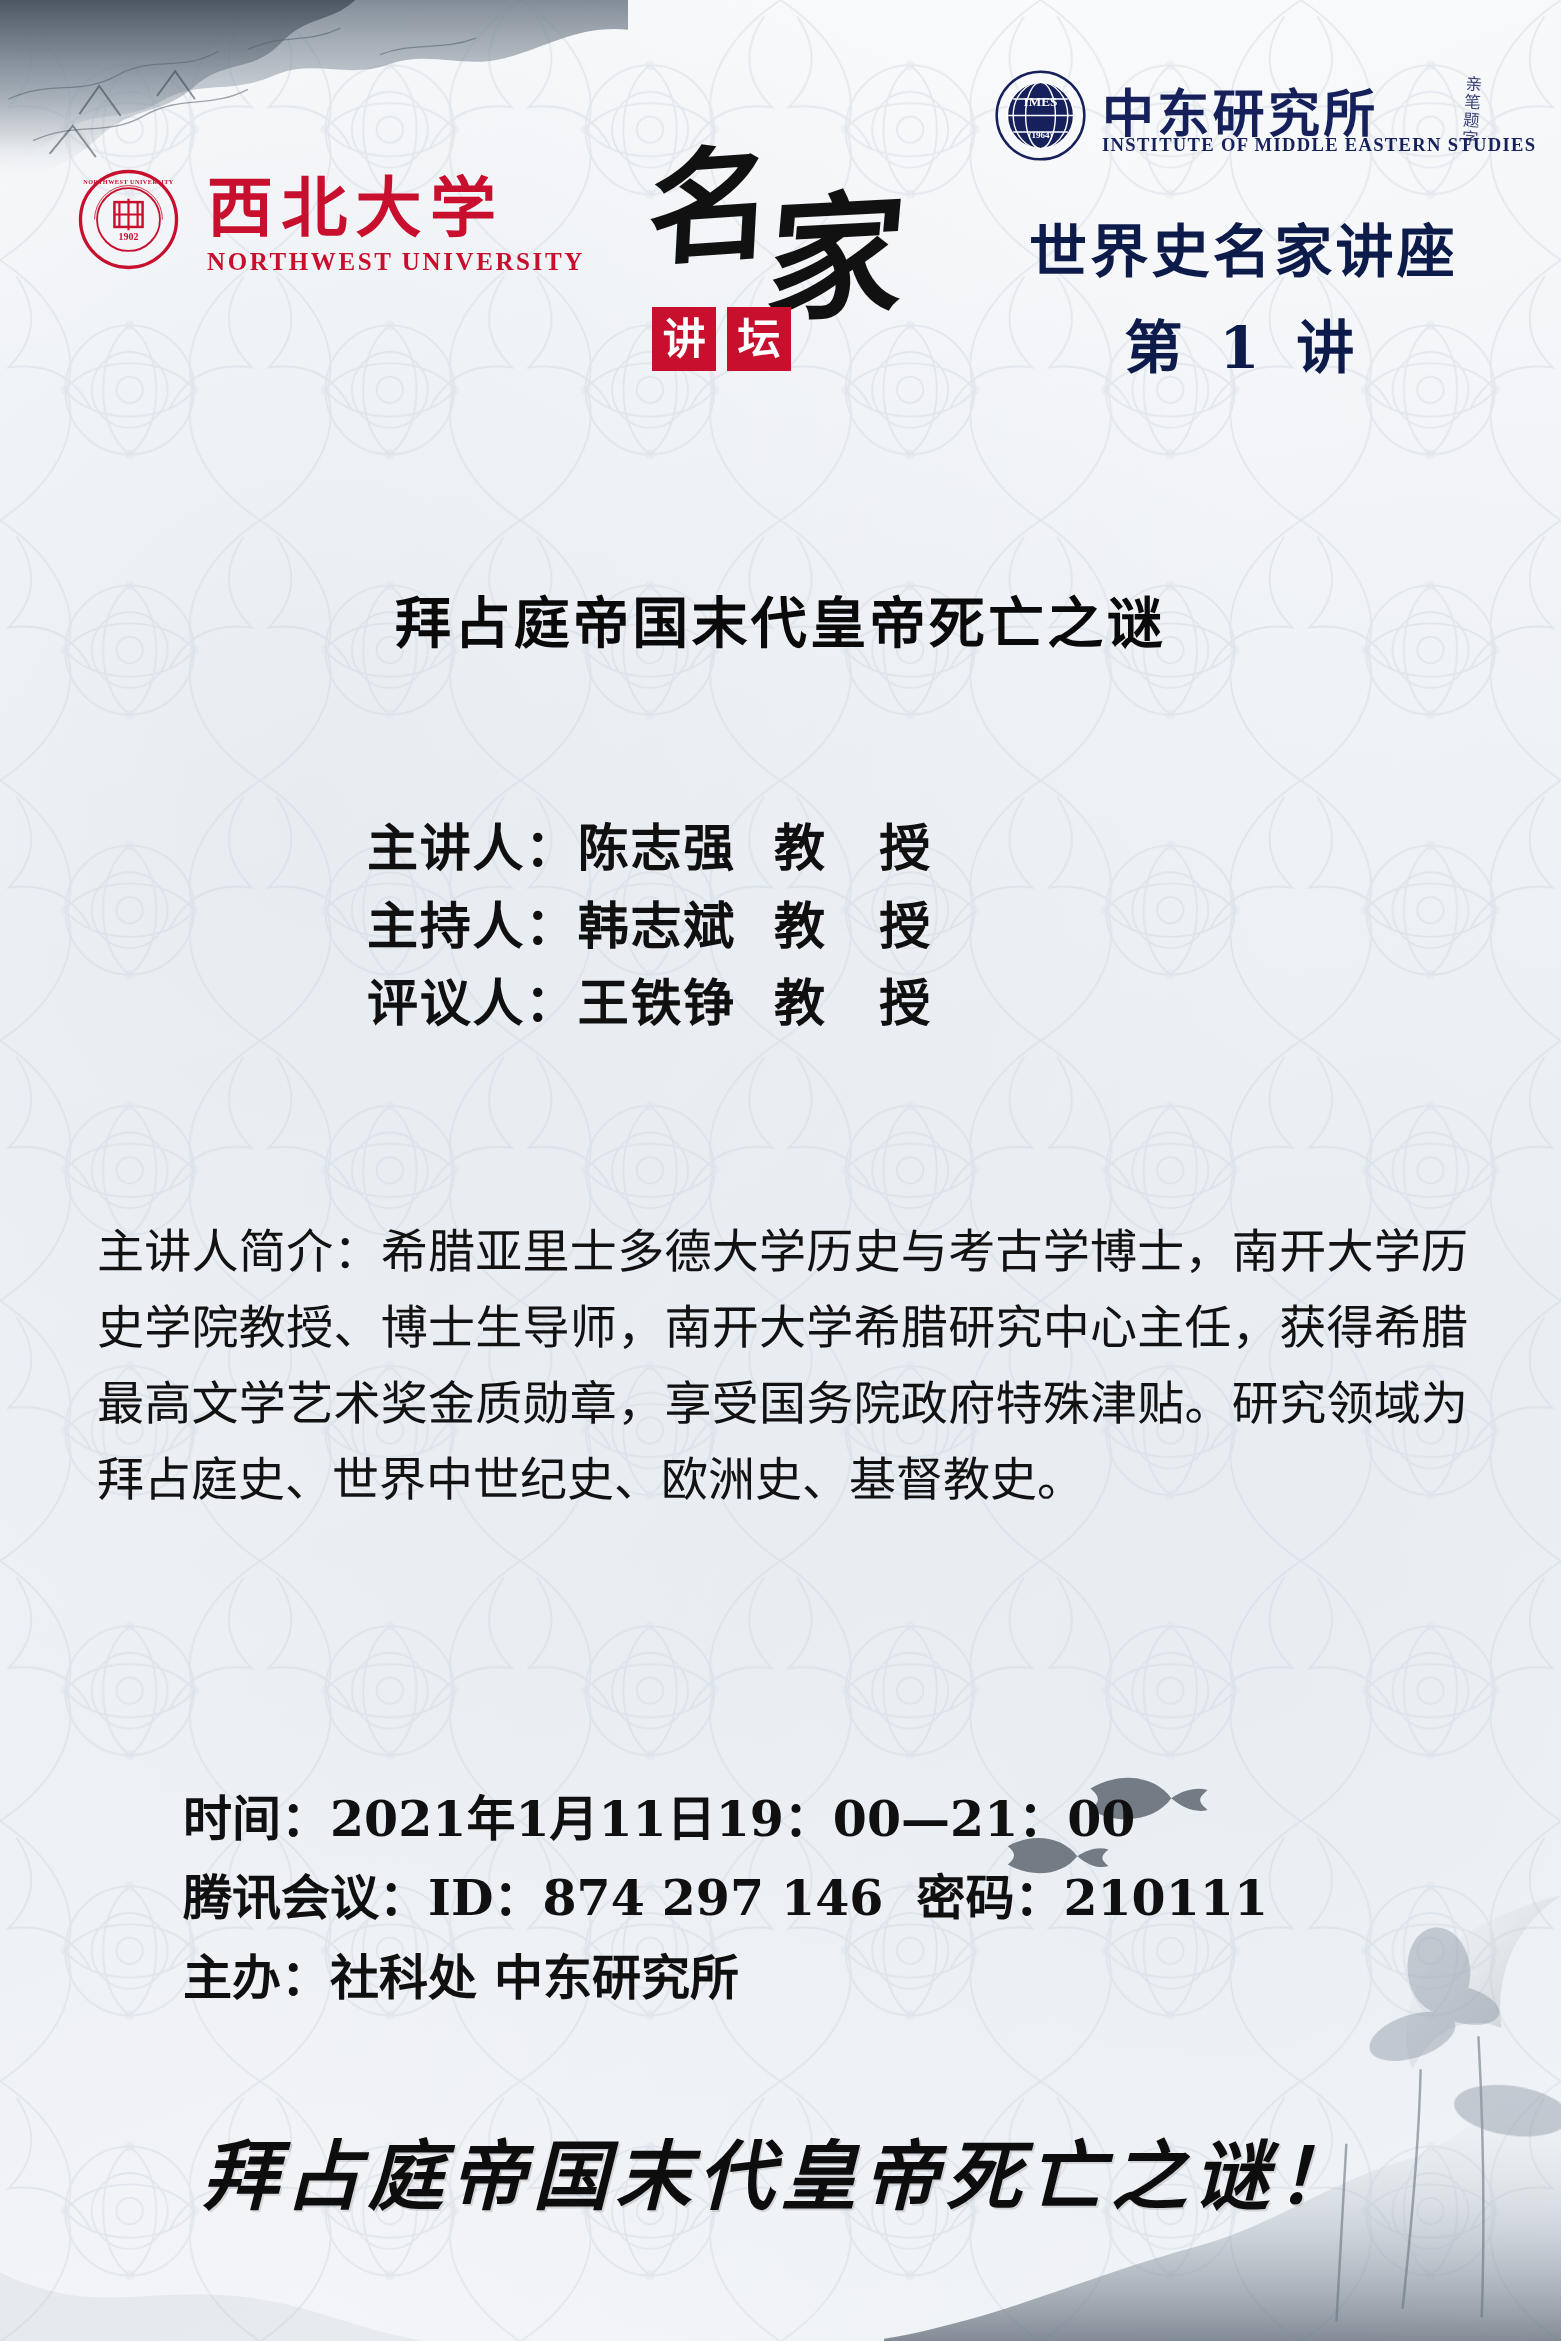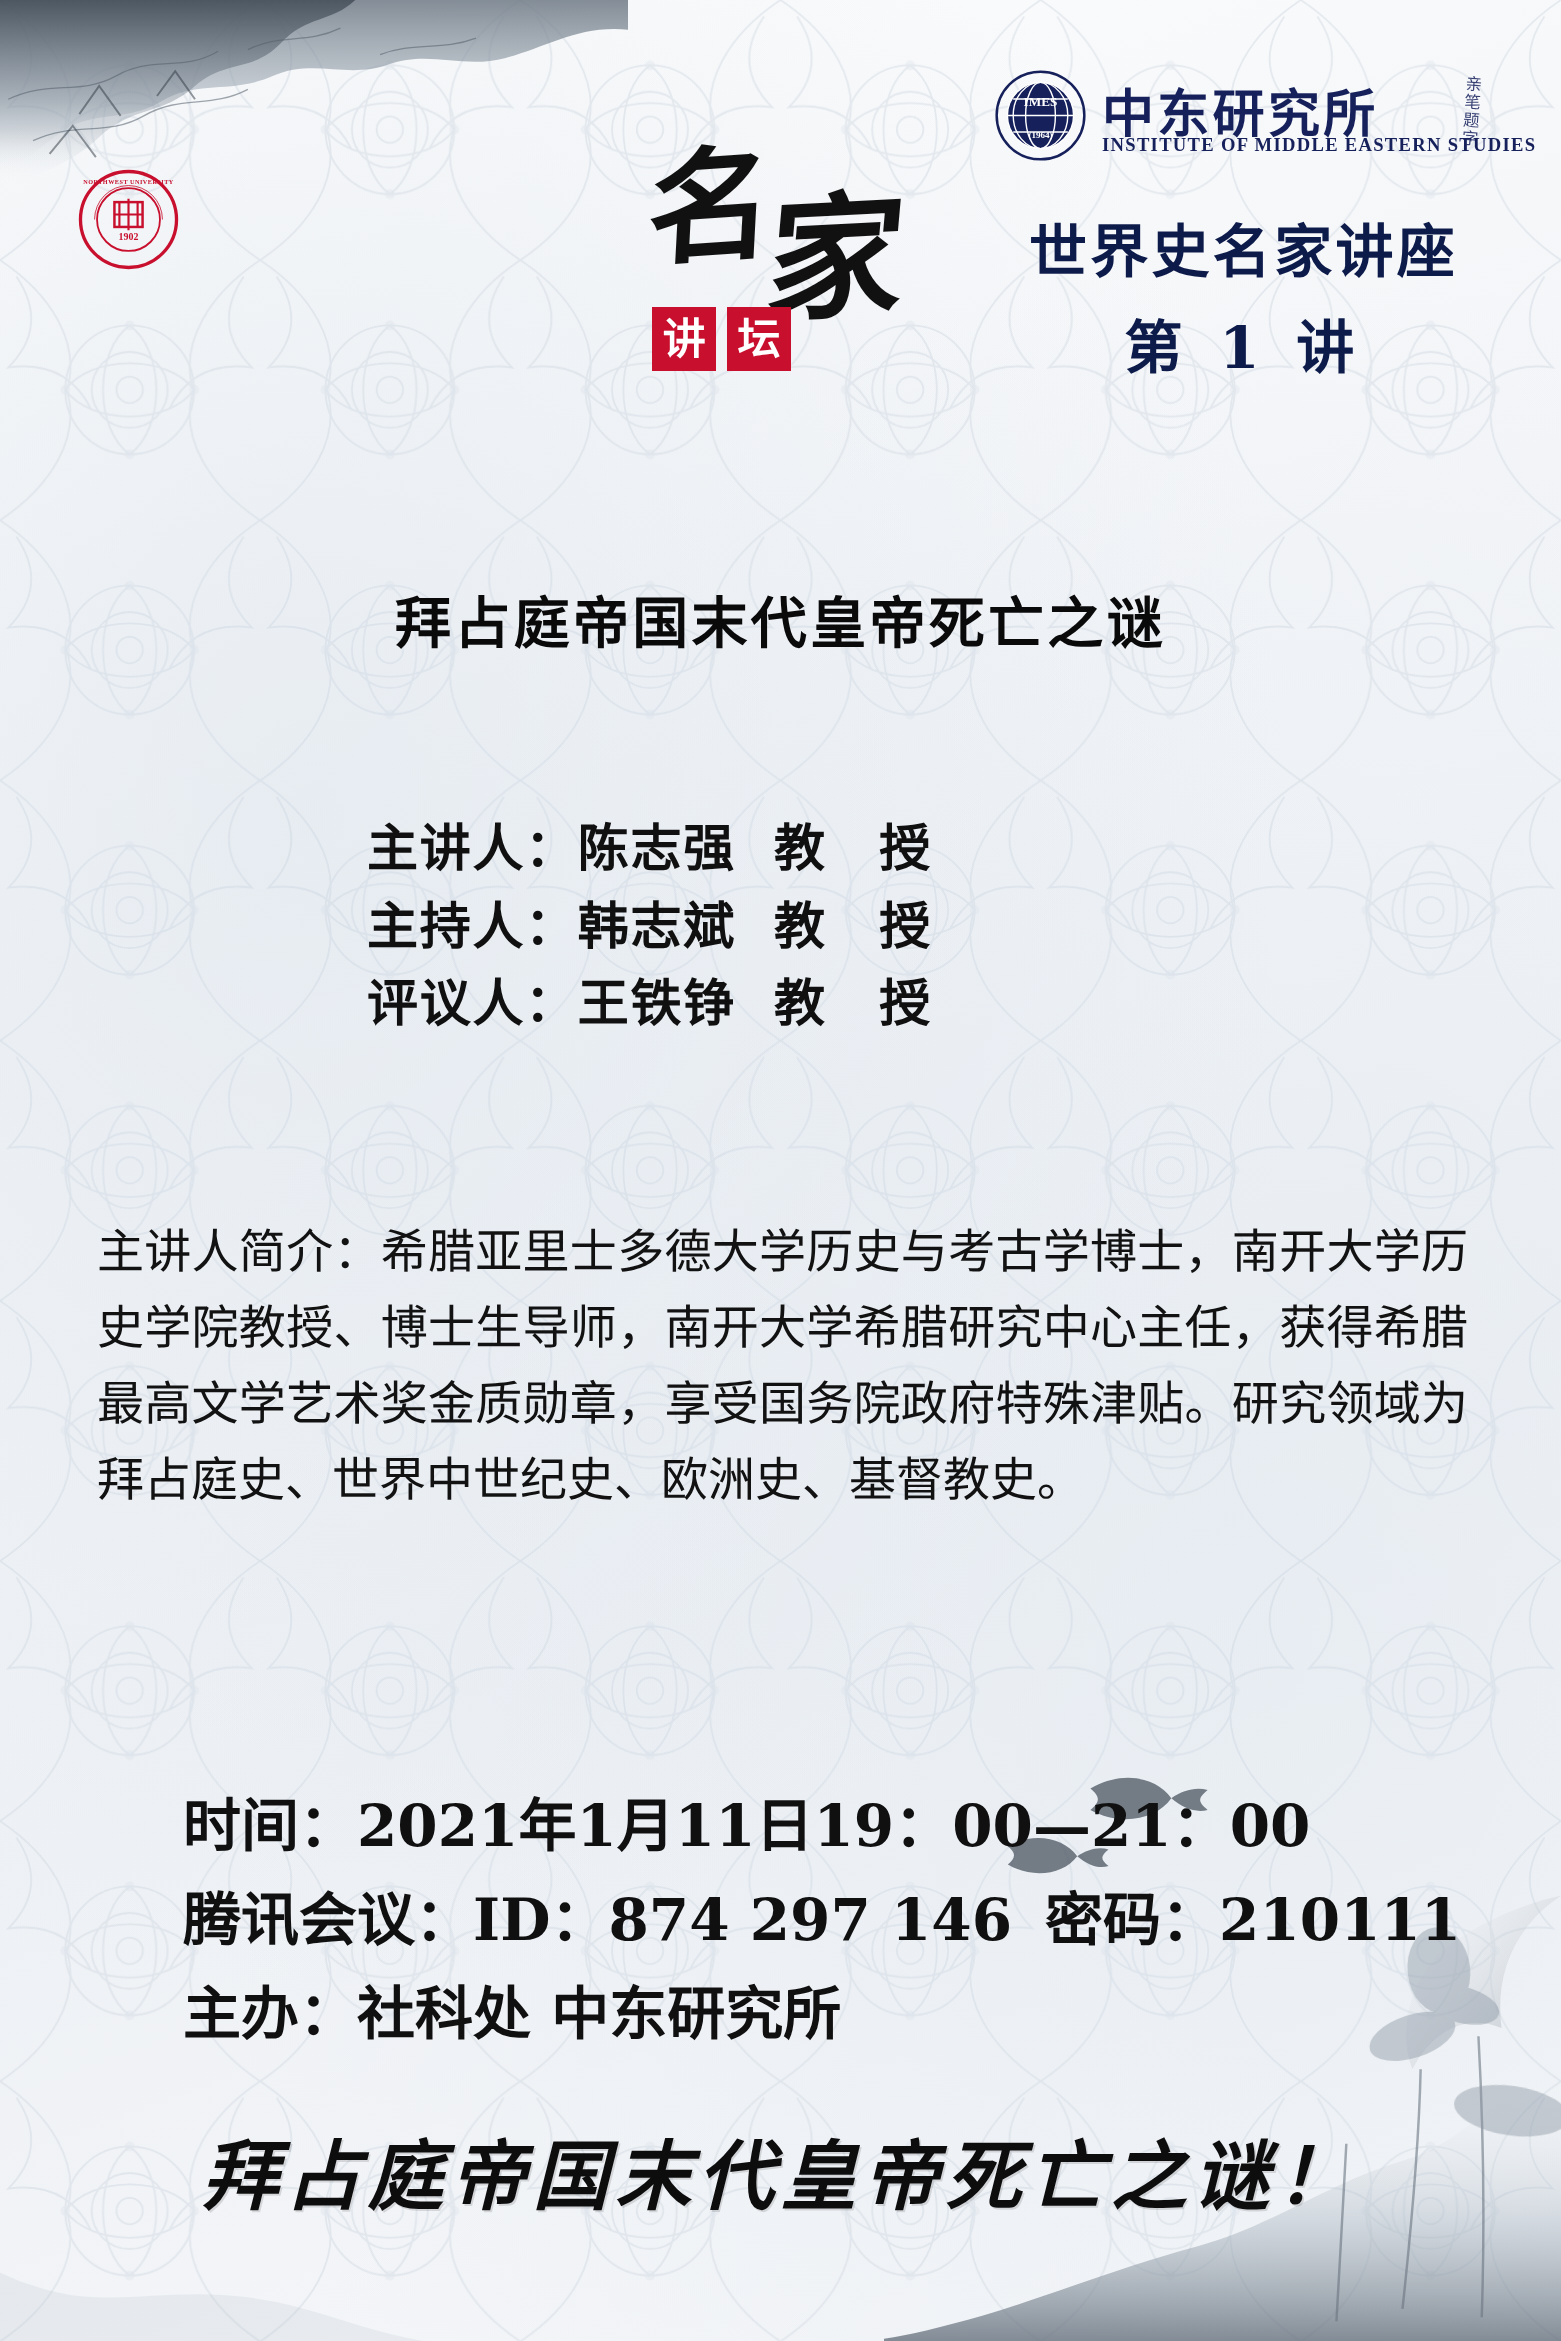--- a/index.html
+++ b/index.html
@@ -410,6 +410,10 @@
       <text x="61" y="18" font-family="Liberation Serif, serif" font-size="7.5" font-weight="bold" fill="#c8102e" text-anchor="middle" letter-spacing="0.6">NORTHWEST UNIVERSITY</text>
     </svg>
 
+    <div class="nwu-names">
+      <div class="nwu-cn">西北大学</div>
+      <div class="nwu-en">NORTHWEST UNIVERSITY</div>
+    </div>
 
     <div class="mingjia">
       <div class="big ming">名</div>

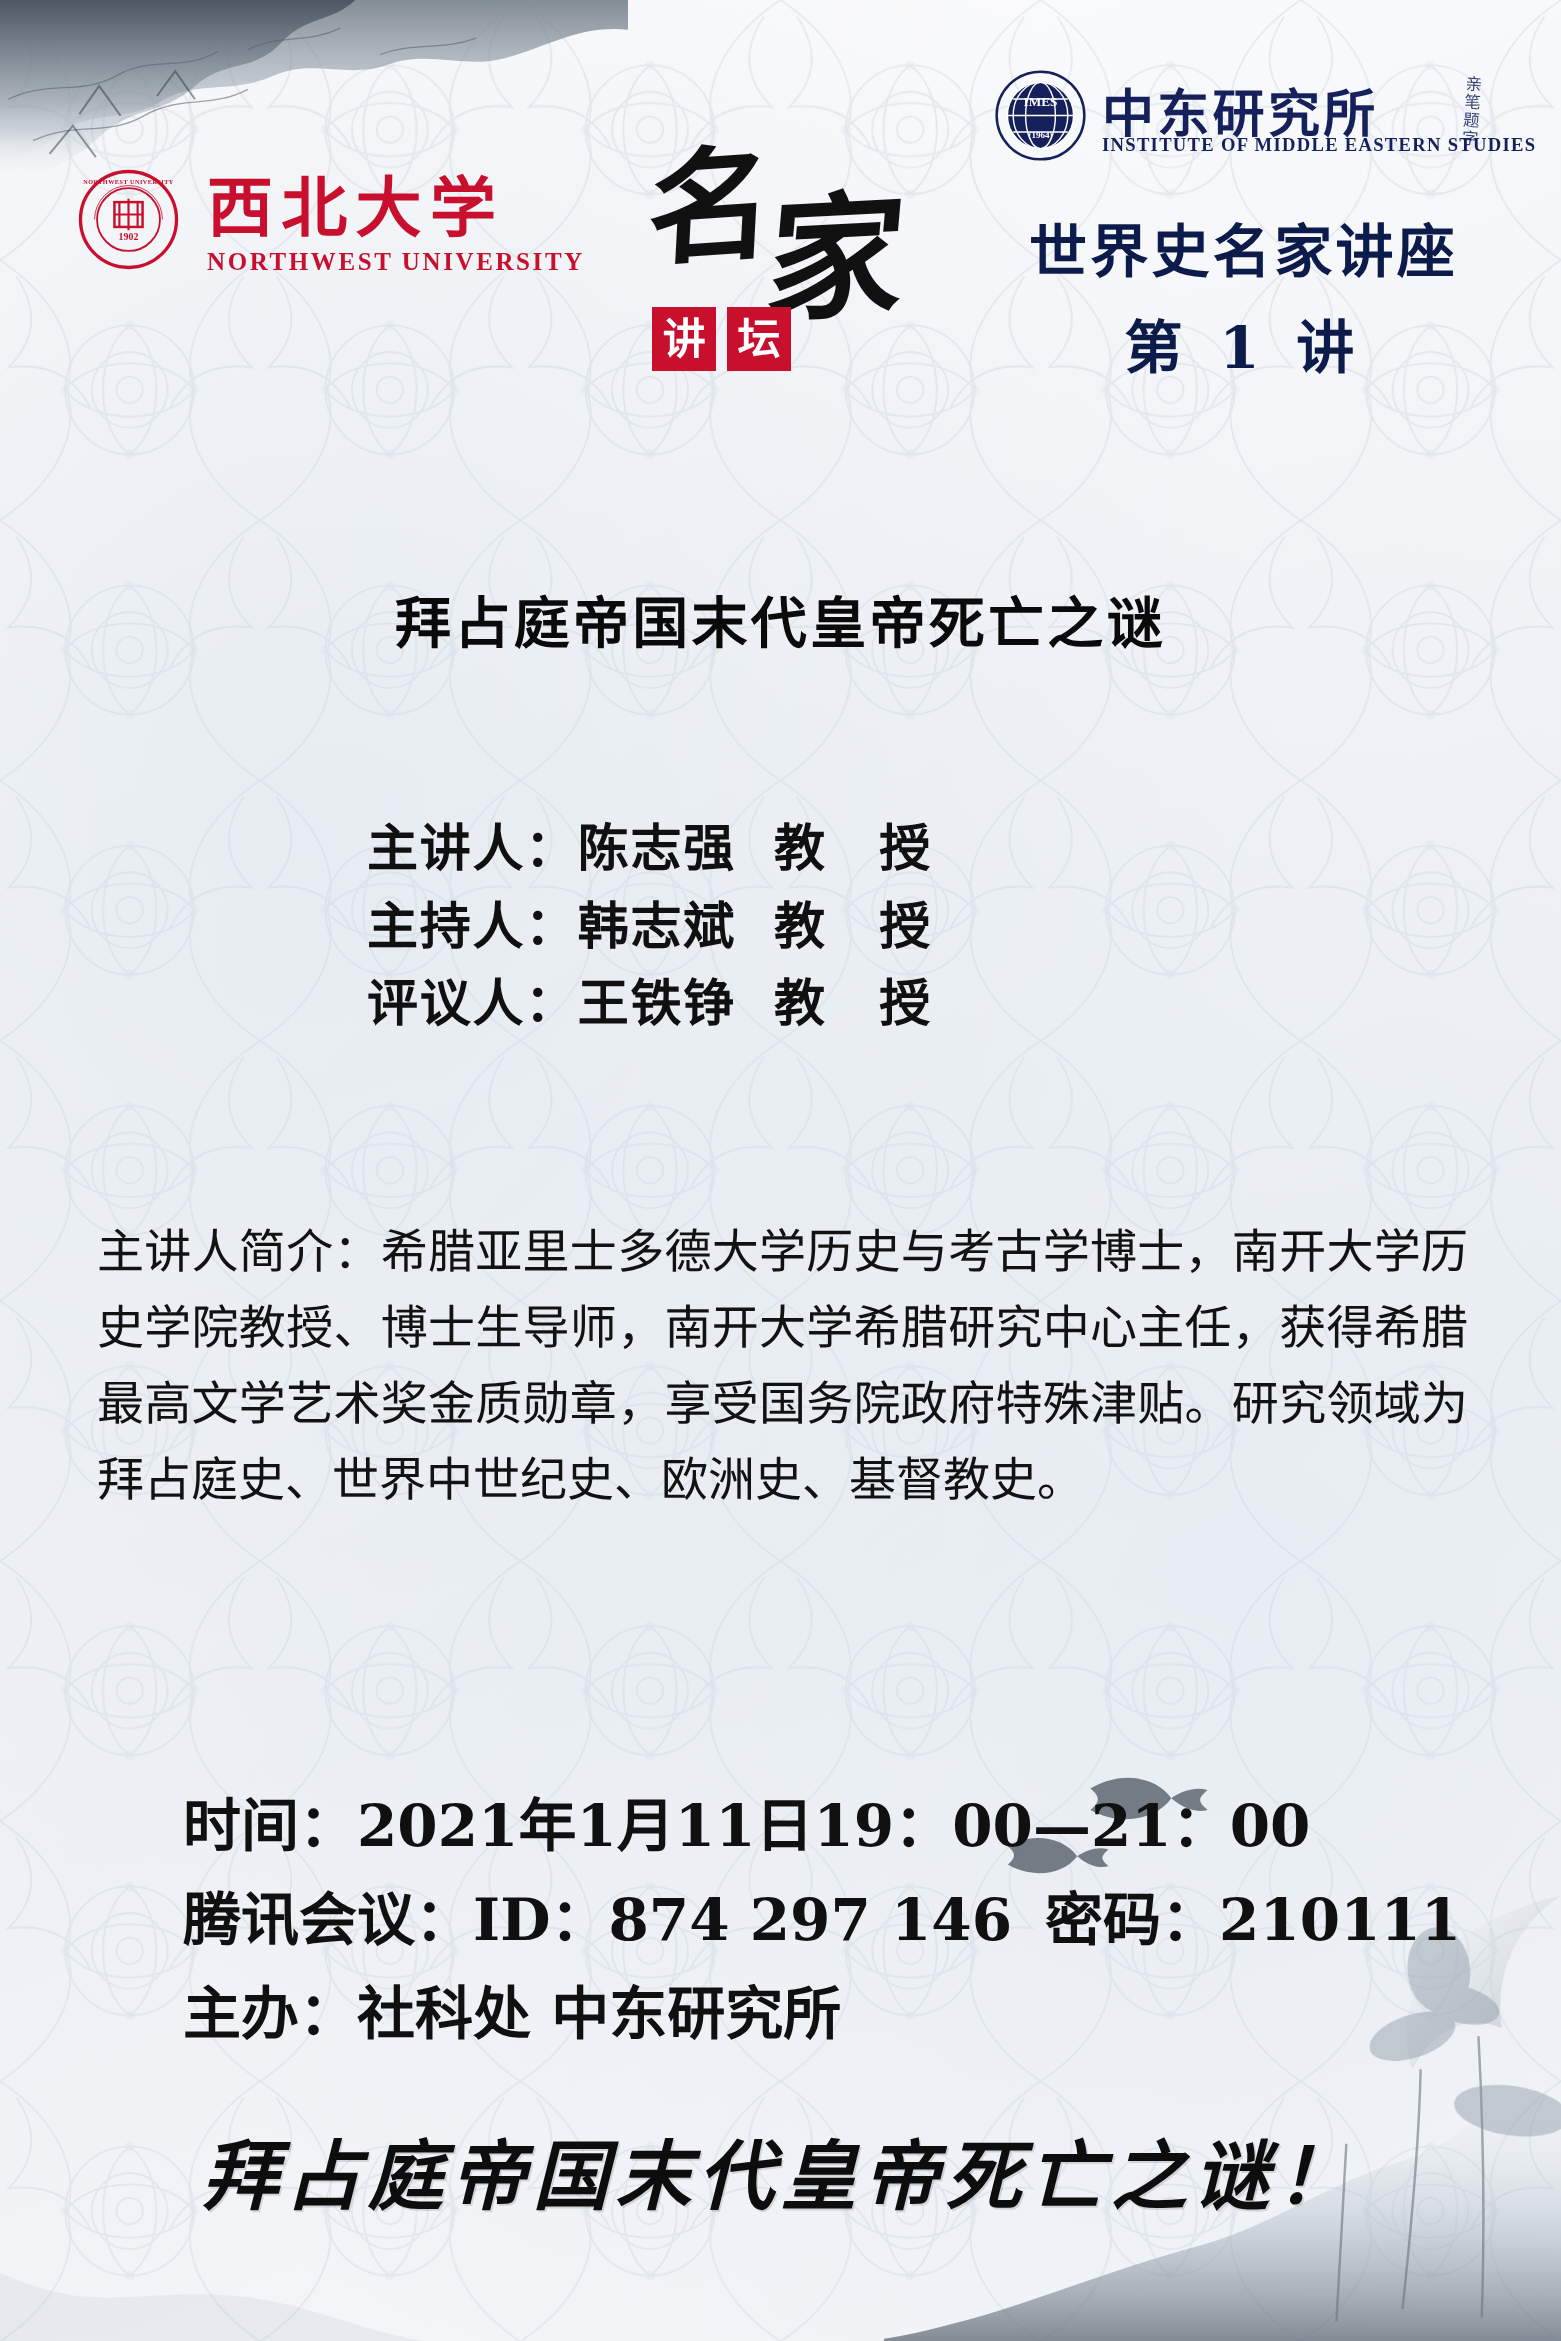--- a/index.html
+++ b/index.html
@@ -274,7 +274,7 @@
     width: 1198px;
     font-family: "DejaVu Serif", "Liberation Serif", serif;
     font-weight: bold;
-    font-size: 58px;
+    font-size: 49px;
     line-height: 1.62;
     color: #101010;
     white-space: nowrap;

